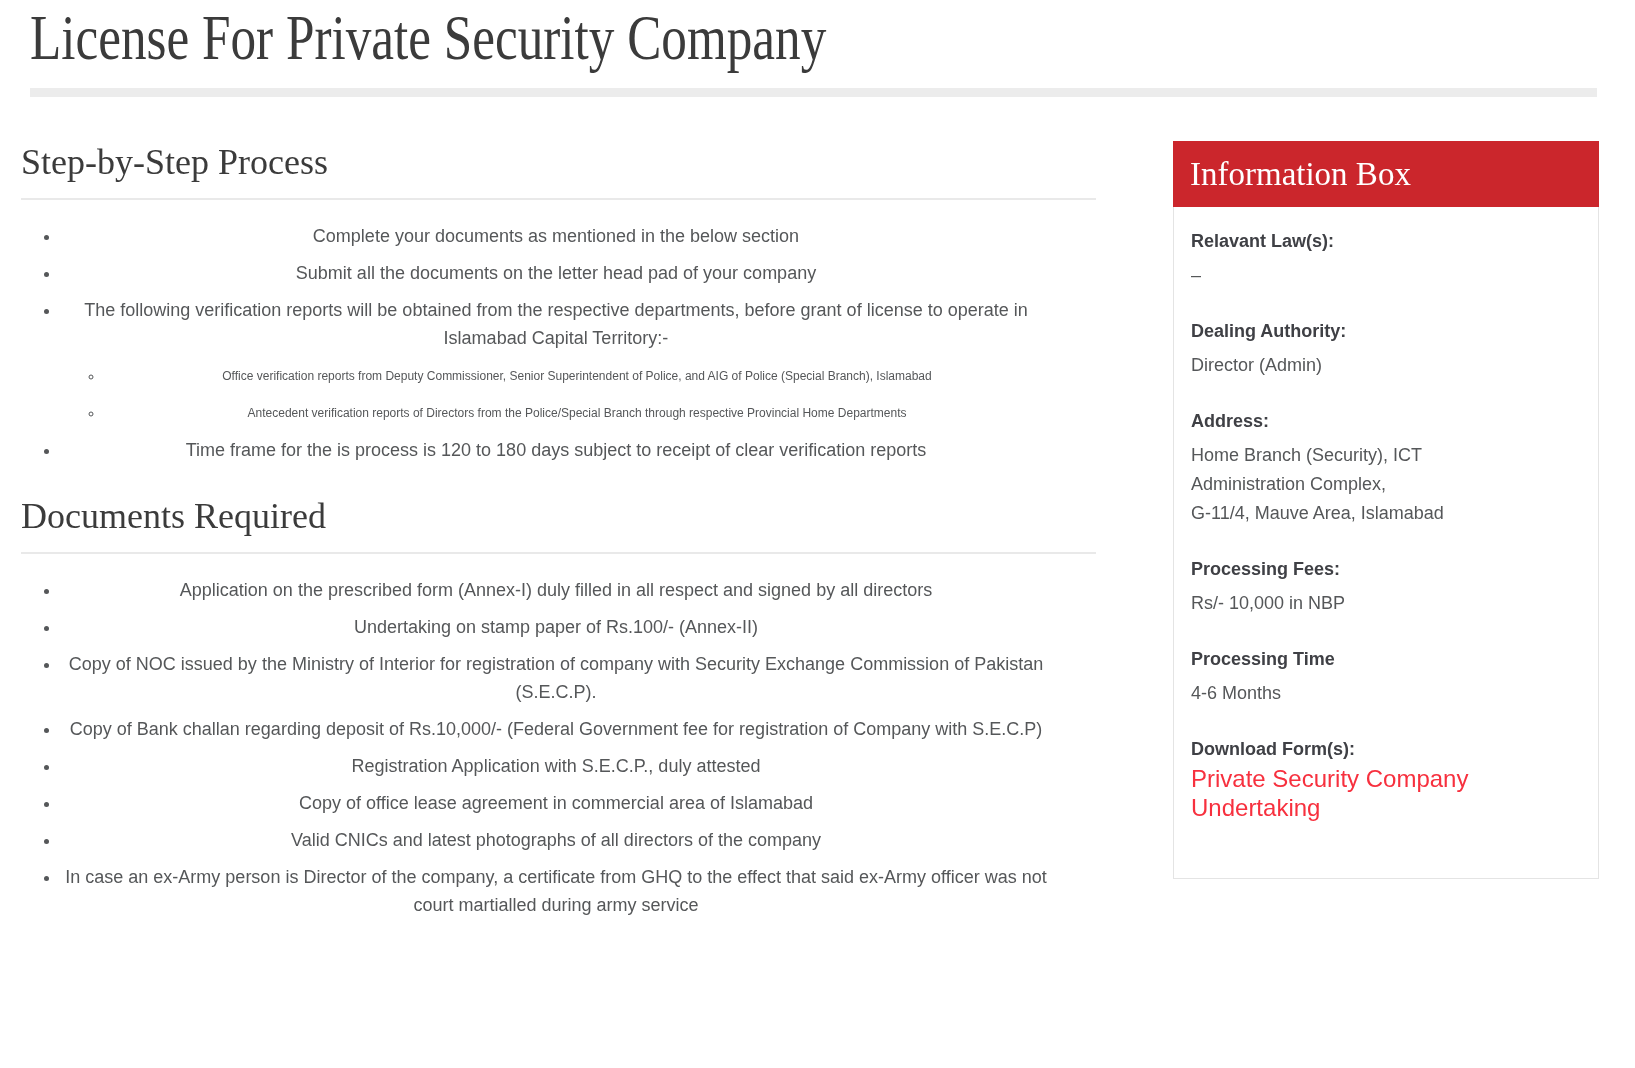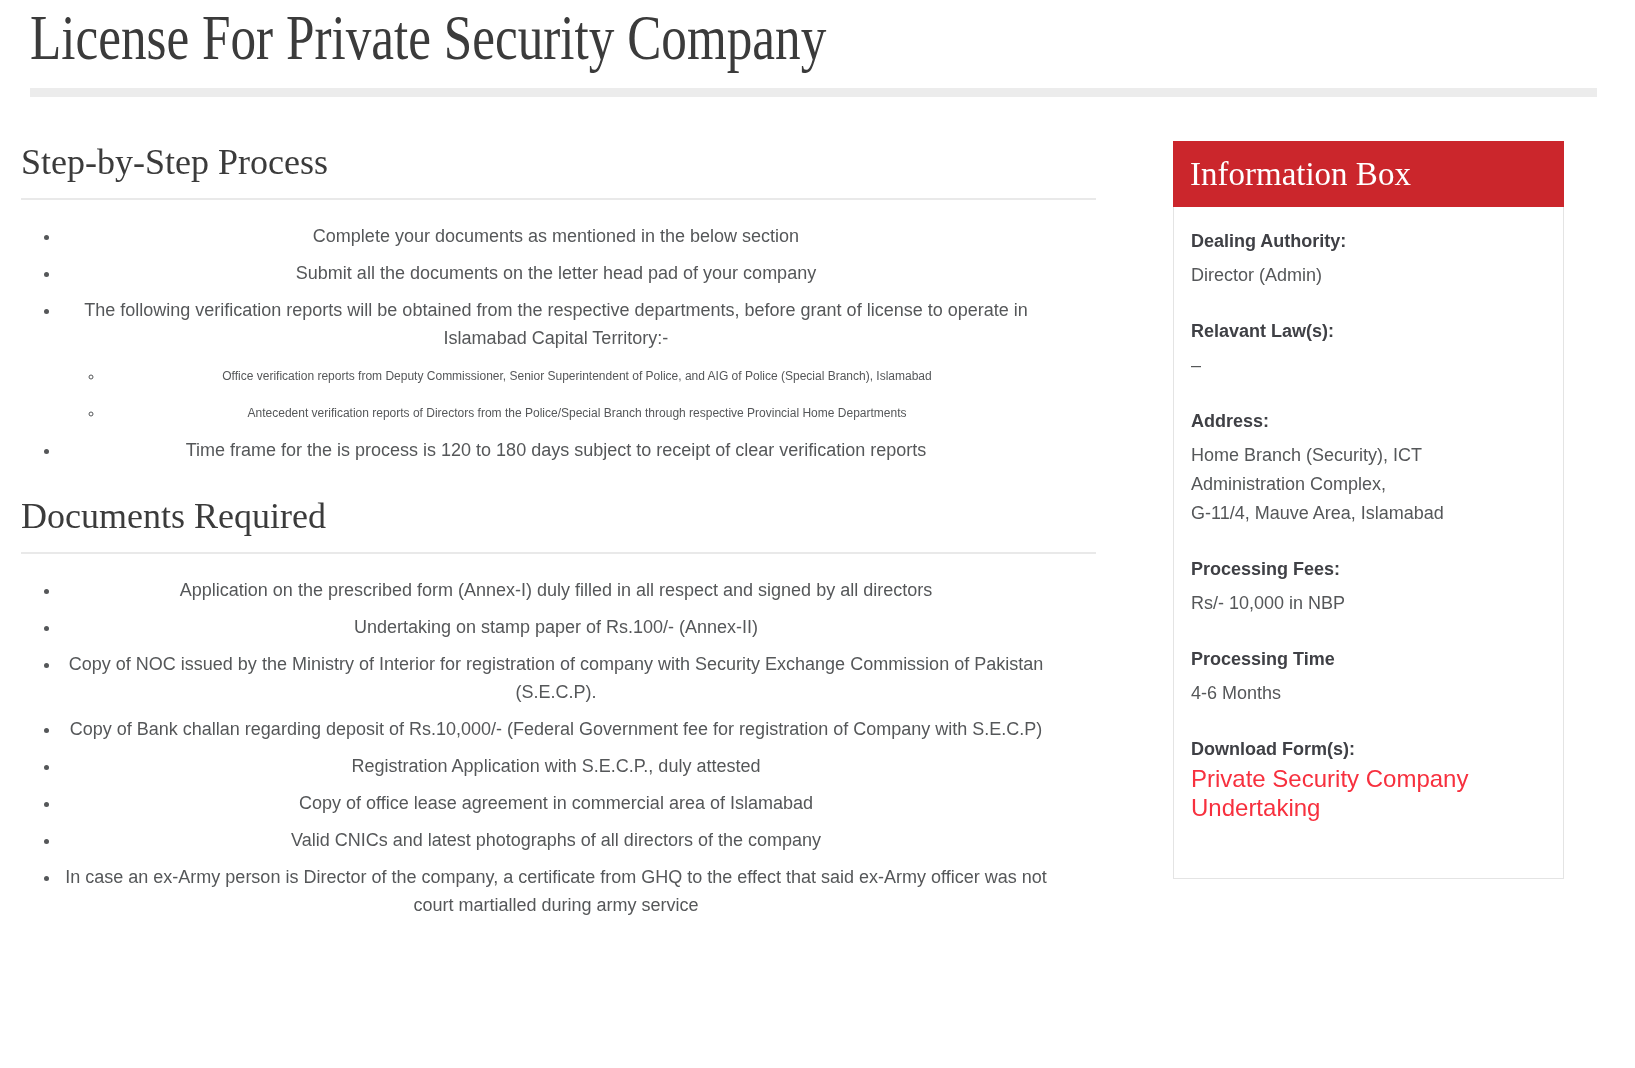--- a/index.html
+++ b/index.html
@@ -96,7 +96,7 @@
     position: absolute;
     left: 1173px;
     top: 141px;
-    width: 391px;
+    width: 426px;
   }
   .info-header {
     box-sizing: border-box;

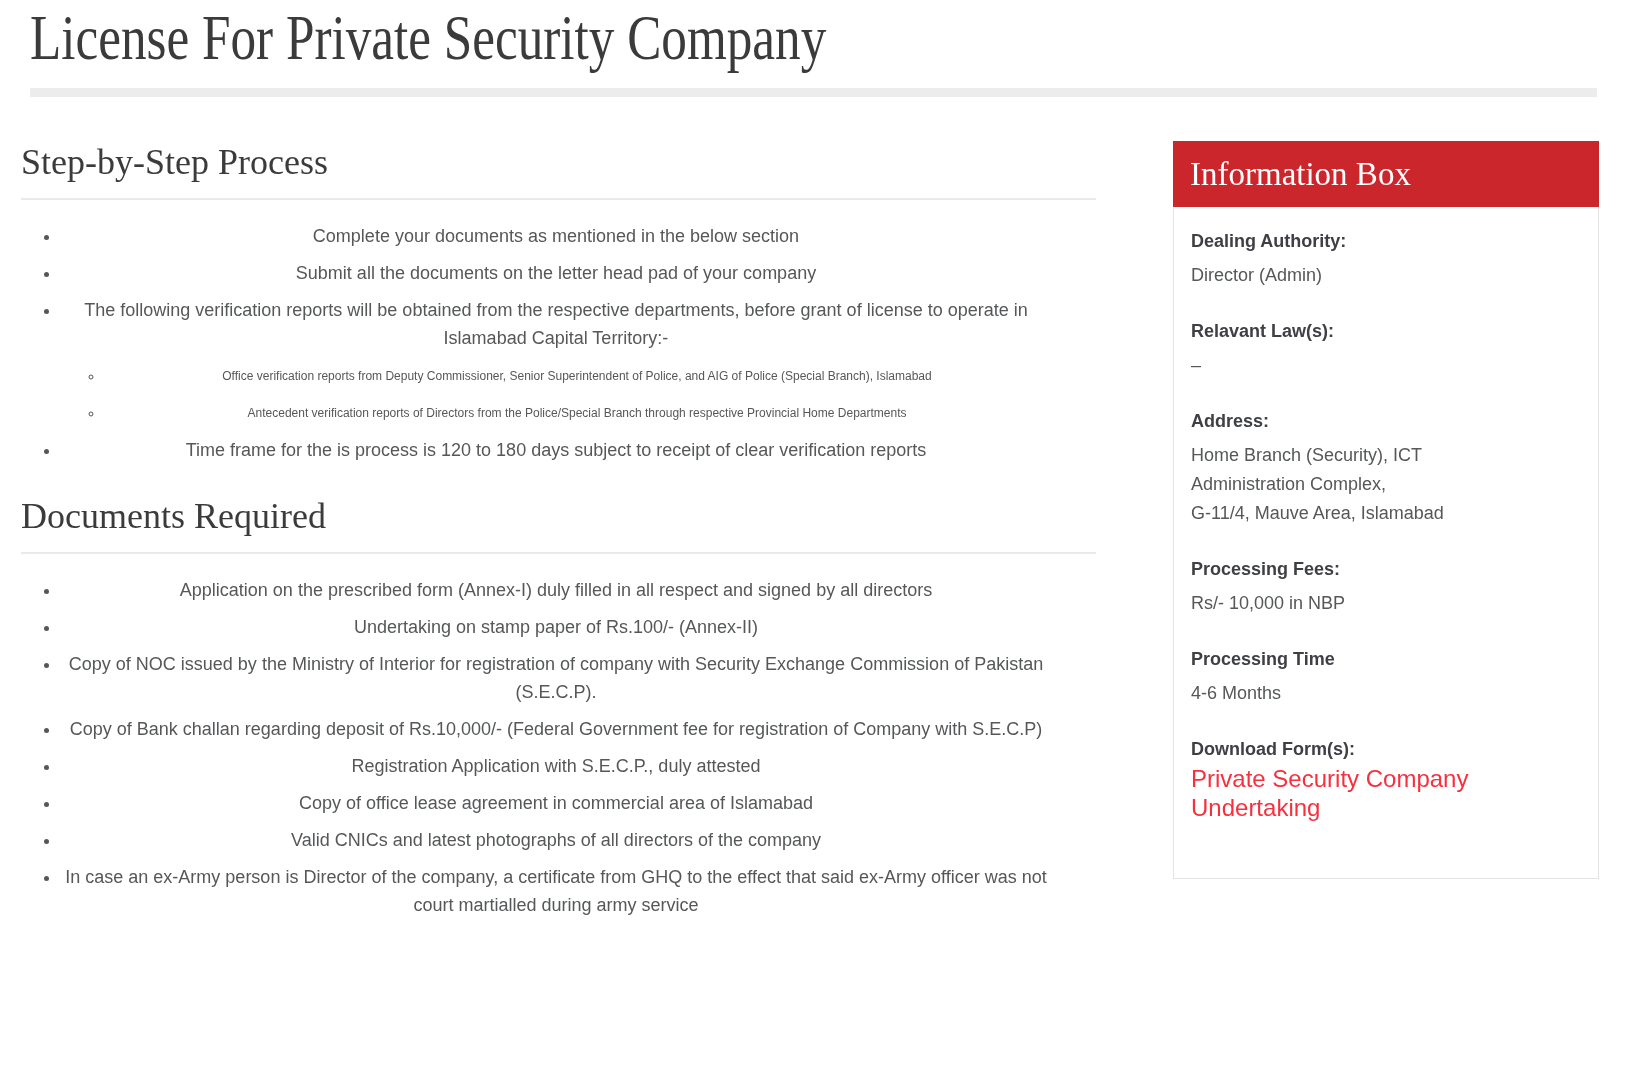--- a/index.html
+++ b/index.html
@@ -185,16 +185,16 @@
   <div class="info-body">
 
     <div class="info-group">
+      <div class="info-label">Relavant Law(s):</div>
+      <div class="info-value">–</div>
+    </div>
+
+    <div class="info-group">
       <div class="info-label">Dealing Authority:</div>
       <div class="info-value">Director (Admin)</div>
     </div>
 
     <div class="info-group">
-      <div class="info-label">Relavant Law(s):</div>
-      <div class="info-value">–</div>
-    </div>
-
-    <div class="info-group">
       <div class="info-label">Address:</div>
       <div class="info-value">Home Branch (Security), ICT<br>Administration Complex,<br>G-11/4, Mauve Area, Islamabad</div>
     </div>

